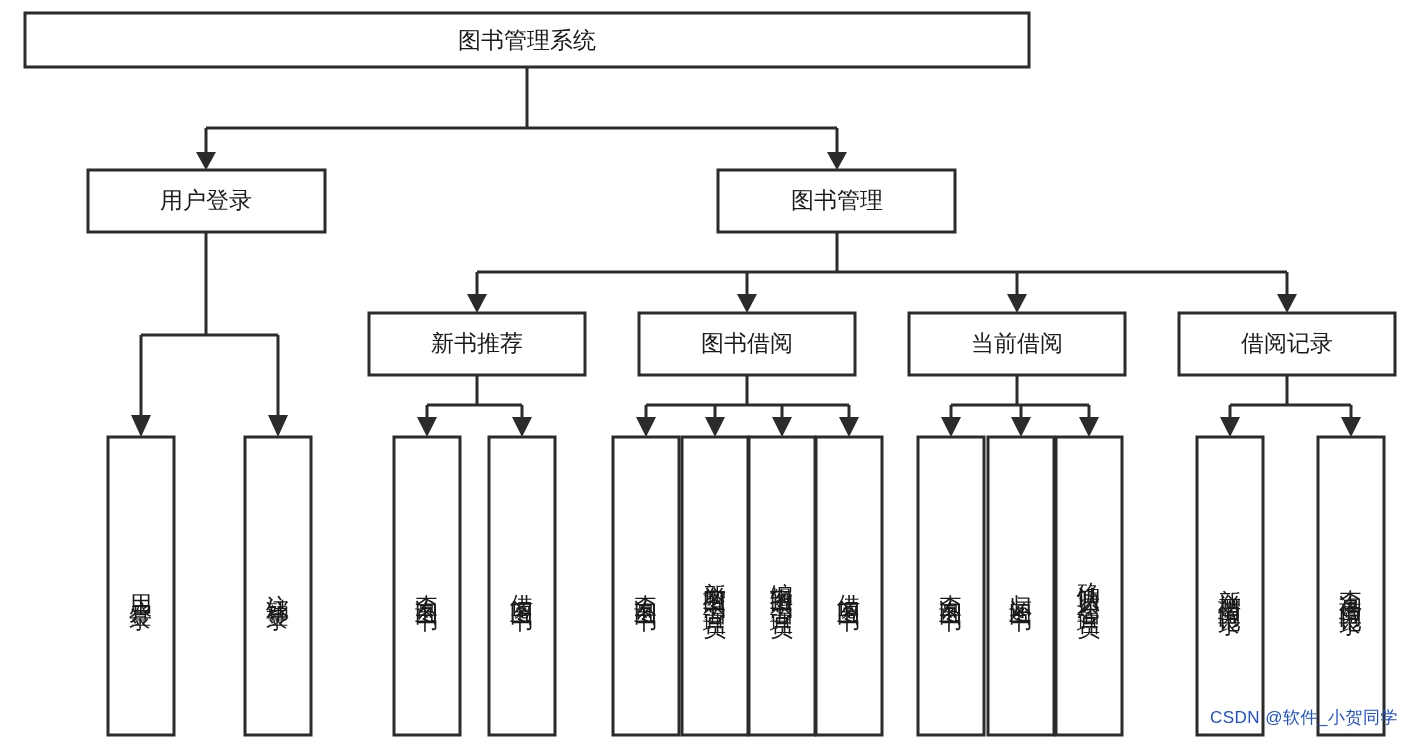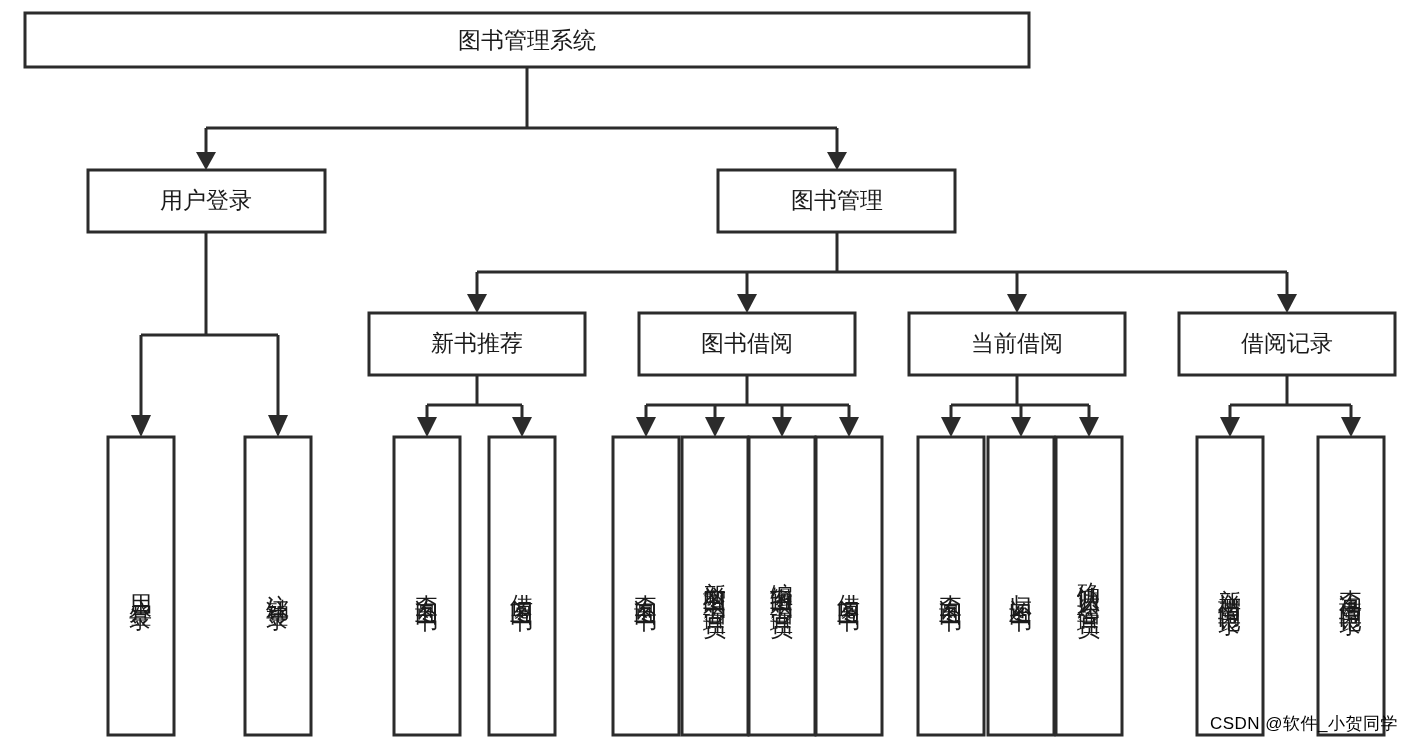--- a/index.html
+++ b/index.html
@@ -63,10 +63,10 @@
   .watermark {
     position: absolute;
     right: 14px;
-    bottom: 12px;
+    bottom: 18px;
     font-family: "Liberation Sans", "DejaVu Sans", sans-serif;
     font-size: 17px;
-    color: #000000;
+    color: #1d4ed8;
     letter-spacing: 0.5px;
     white-space: nowrap;
     user-select: none;

